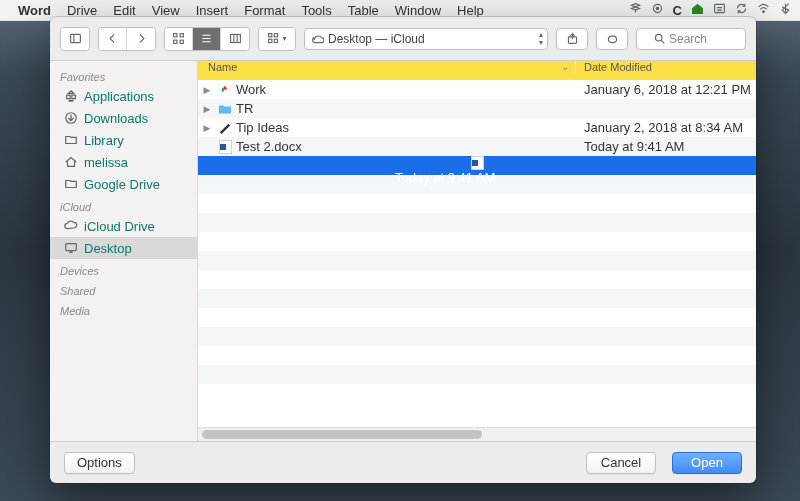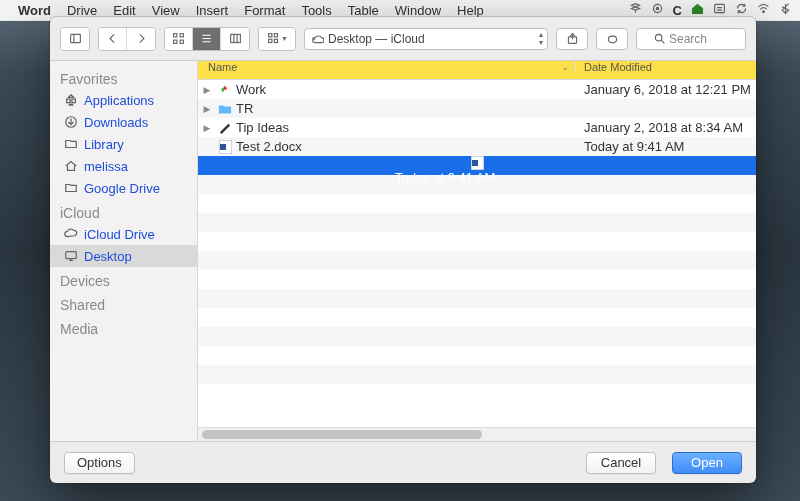--- a/index.html
+++ b/index.html
@@ -80,7 +80,7 @@
     overflow-y:auto; padding-top:4px;
     font-size:13px;
   }
-  .sb-heading { font-size:14px; color:#8a8a8a; padding:6px 10px 2px 10px; }
+  .sb-heading { font-size:11px; color:#8a8a8a; padding:6px 10px 2px 10px;font-style:italic; }
   .sb-item {
     display:flex; align-items:center; padding:3px 10px 3px 12px;
     color:#1d4ed8; cursor:default; height:22px;

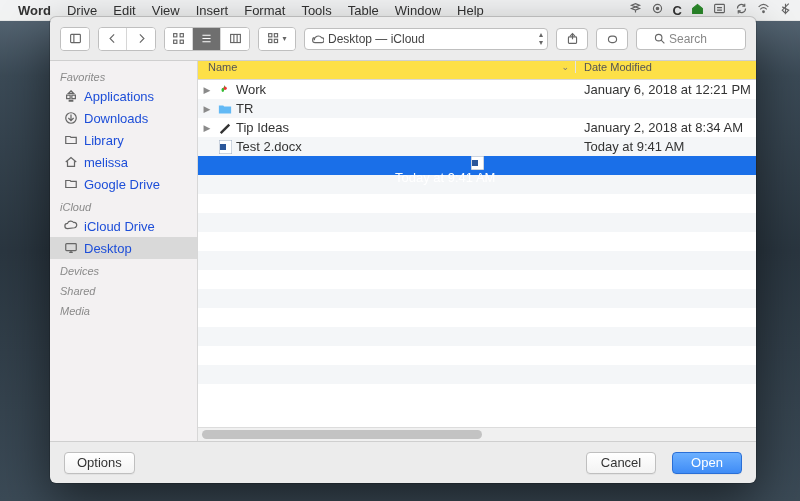--- a/index.html
+++ b/index.html
@@ -83,7 +83,7 @@
   .sb-heading { font-size:11px; color:#8a8a8a; padding:6px 10px 2px 10px;font-style:italic; }
   .sb-item {
     display:flex; align-items:center; padding:3px 10px 3px 12px;
-    color:#1d4ed8; cursor:default; height:22px;
+    color:#0f766e; cursor:default; height:22px;
   }
   .sb-item.selected { background:#d9d9d9; }
   .sb-item .icn { width:18px; display:inline-flex; justify-content:center; margin-right:4px; color:#7a7a7a; font-size:13px;}

